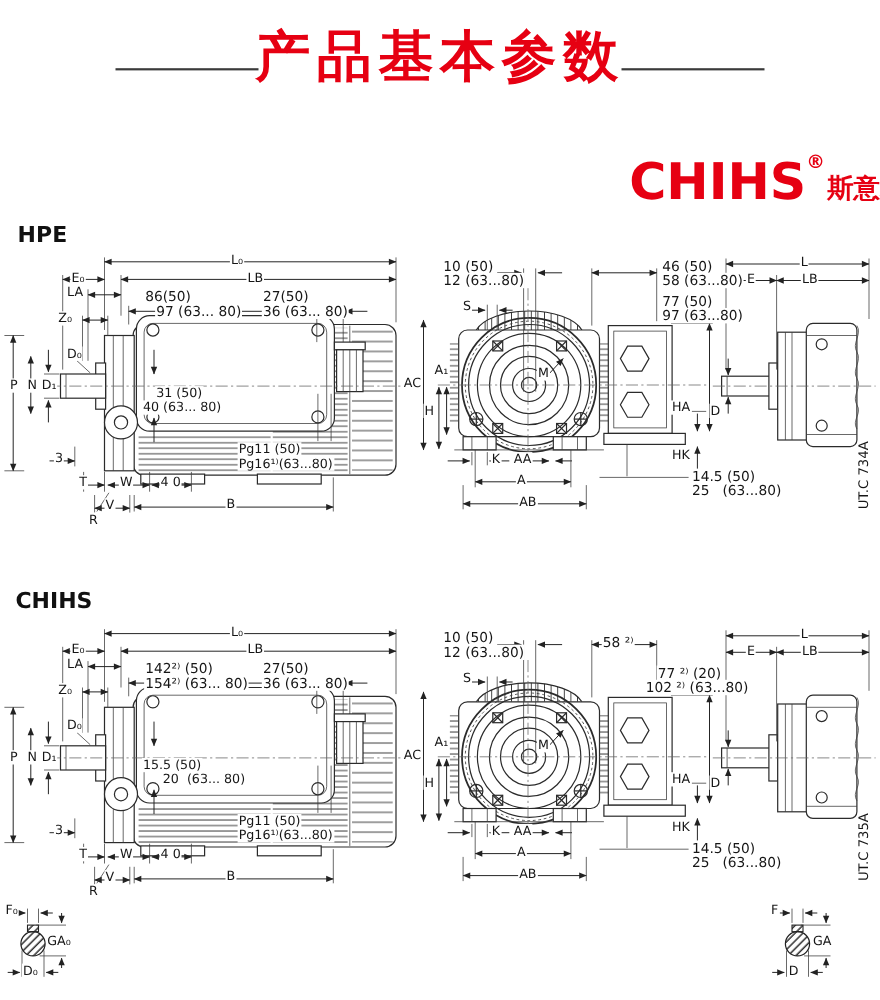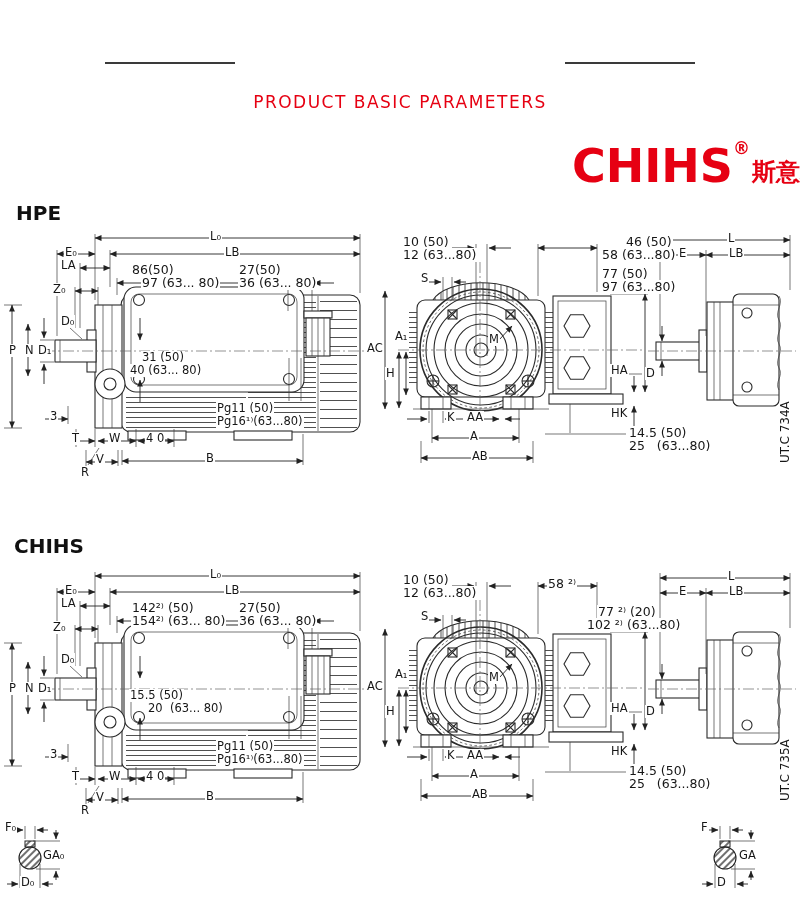--- a/index.html
+++ b/index.html
@@ -44,6 +44,7 @@
 
   <div class="hline" style="left:105px;width:130px"></div>
   <div class="hline" style="left:565px;width:130px"></div>
+  <div class="title-cn">产品基本参数</div>
   <div class="title-en">PRODUCT BASIC PARAMETERS</div>
 
   <div class="brand"><span class="b">CHIHS</span><span class="r">®</span><span class="c">斯意赫</span></div>

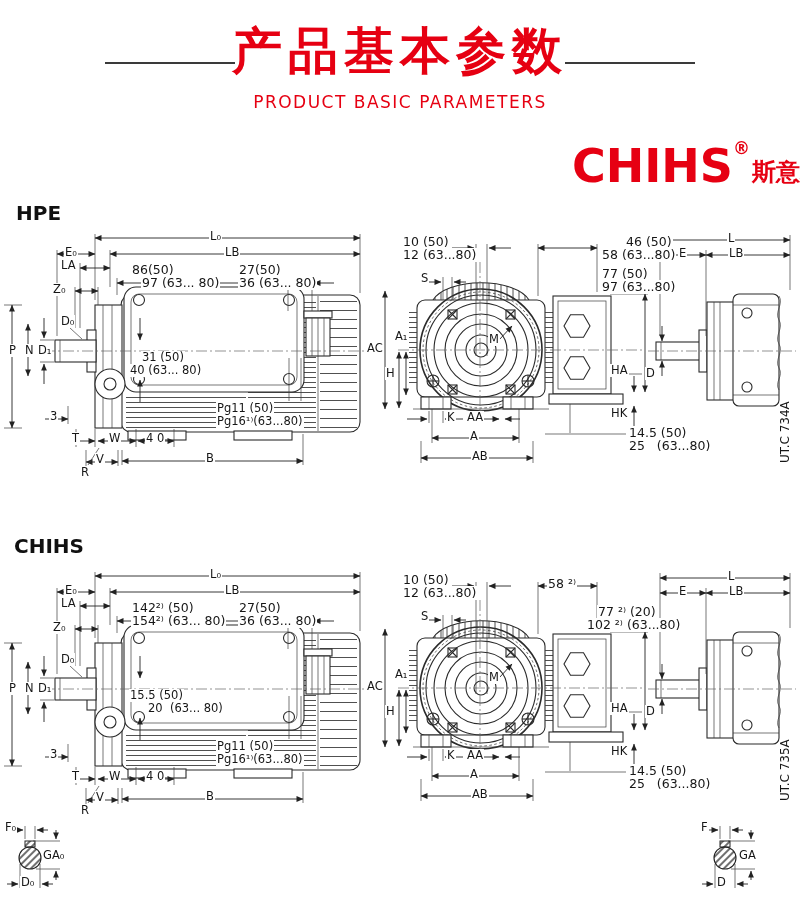--- a/index.html
+++ b/index.html
@@ -45,7 +45,6 @@
   <div class="hline" style="left:105px;width:130px"></div>
   <div class="hline" style="left:565px;width:130px"></div>
   <div class="title-cn">产品基本参数</div>
-  <div class="title-en">PRODUCT BASIC PARAMETERS</div>
 
   <div class="brand"><span class="b">CHIHS</span><span class="r">®</span><span class="c">斯意赫</span></div>
 

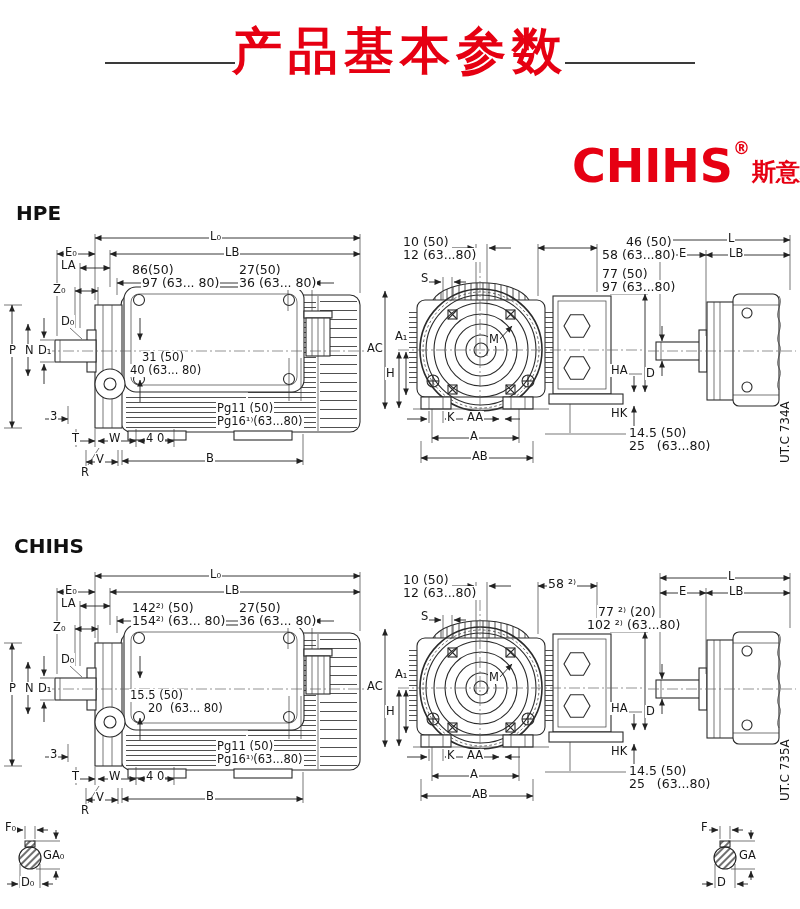--- a/index.html
+++ b/index.html
@@ -339,7 +339,7 @@
       <span class="lbl" style="left: 216px; top: 415px;">Pg16¹⁾(63...80)</span>
       <span class="lbl b13" style="left: 402px; top: 235px;">10 (50)</span>
       <span class="lbl b13" style="left: 402px; top: 248px;">12 (63...80)</span>
-      <span class="lbl b13" style="left: 625px; top: 235px;">46 (50)</span>
+      <span class="lbl b13" style="left: 601px; top: 235px;">46 (50)</span>
       <span class="lbl b13" style="left: 601px; top: 248px;">58 (63...80)</span>
       <span class="lbl b13" style="left: 601px; top: 267px;">77 (50)</span>
       <span class="lbl b13" style="left: 601px; top: 280px;">97 (63...80)</span>

